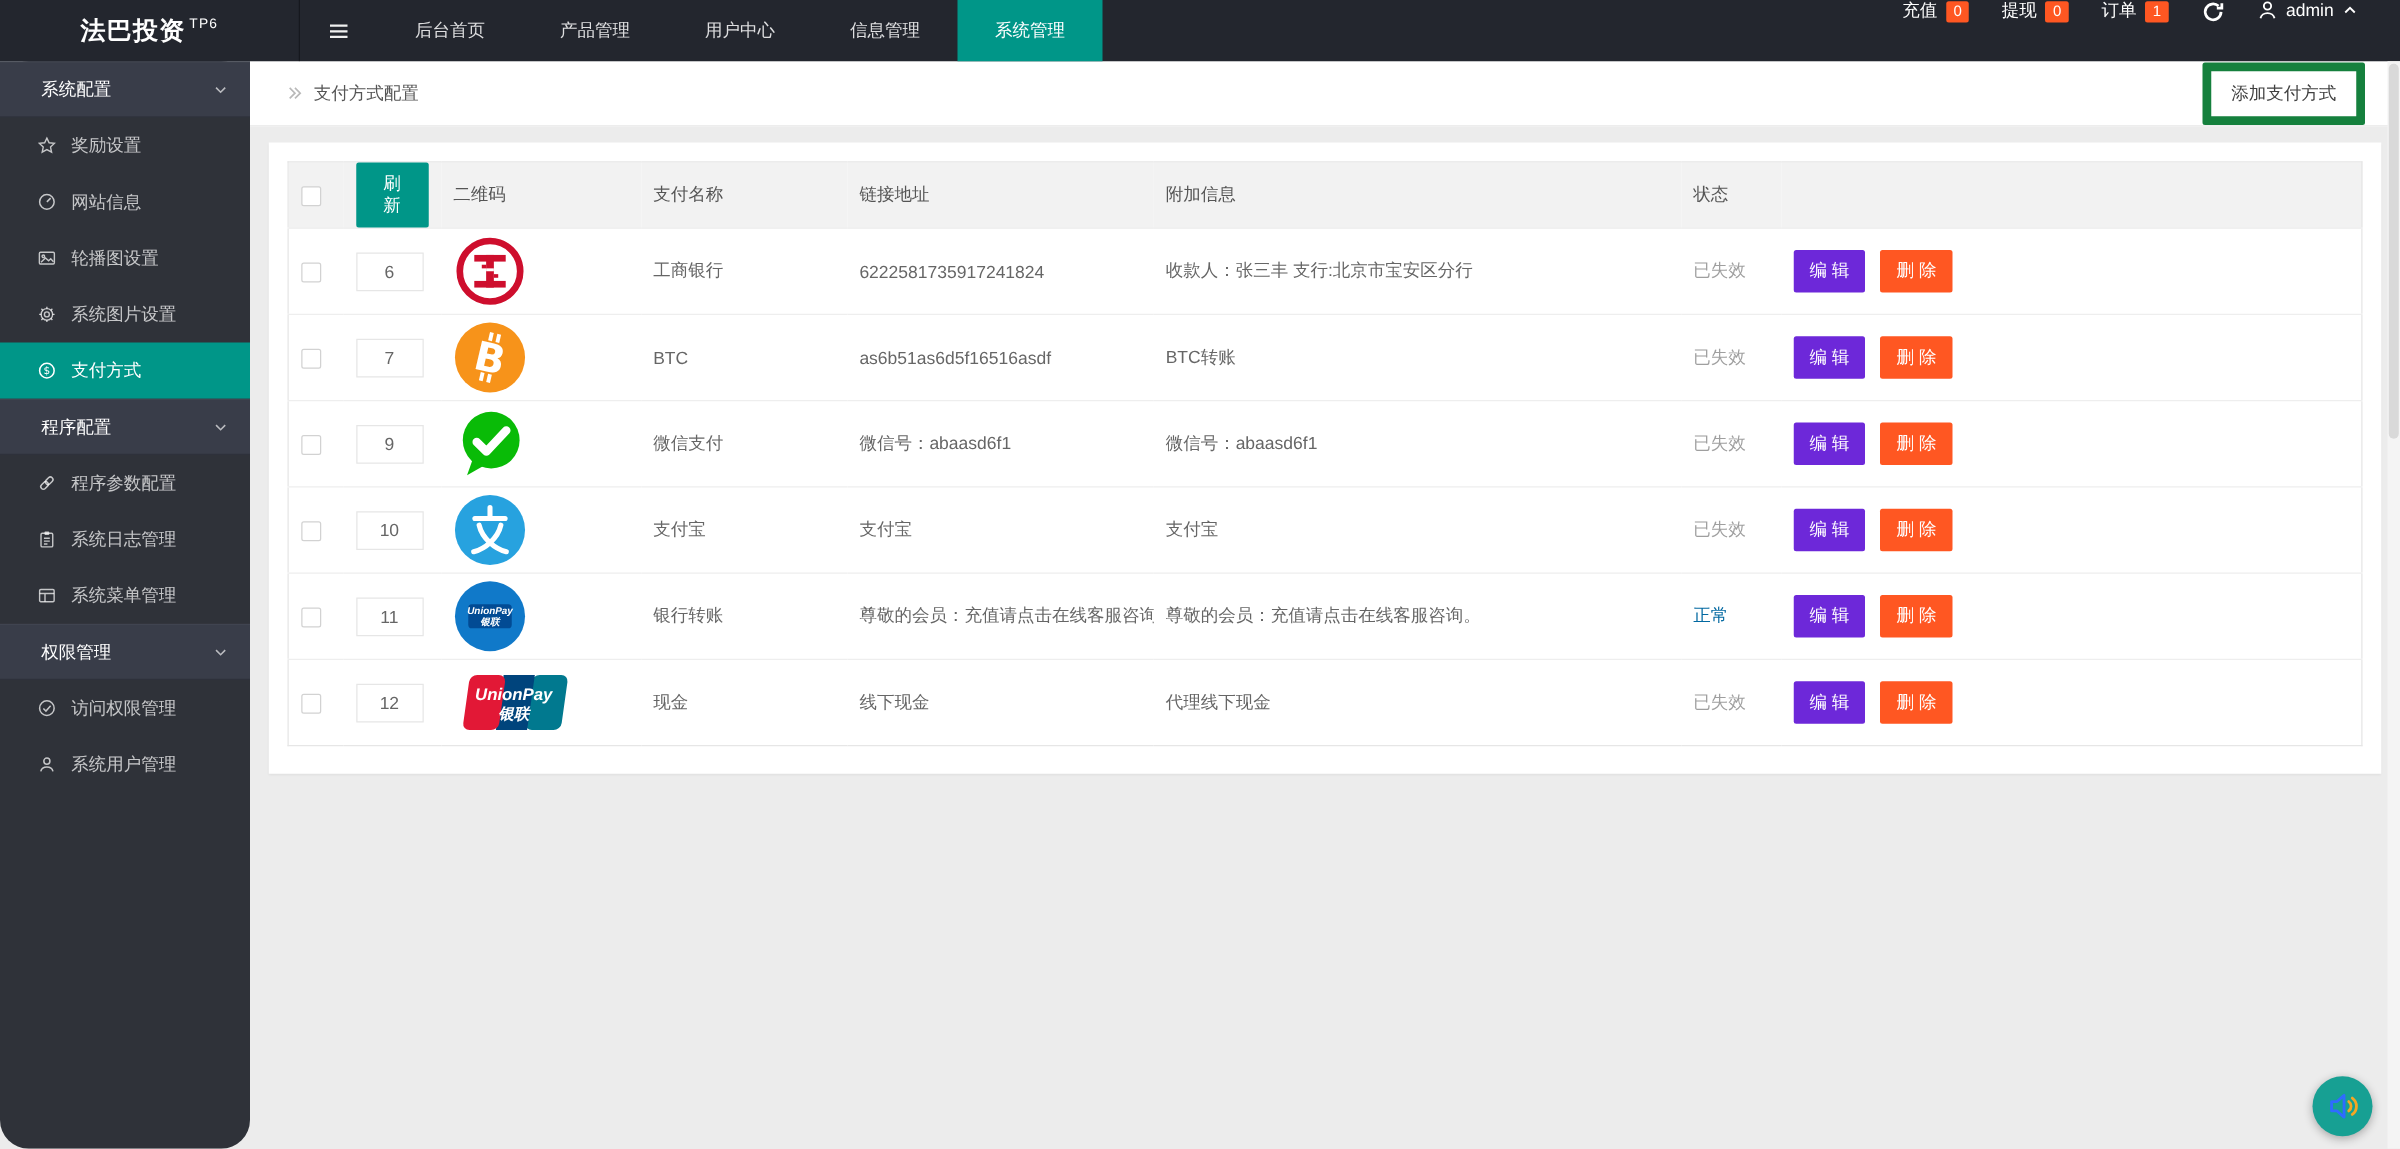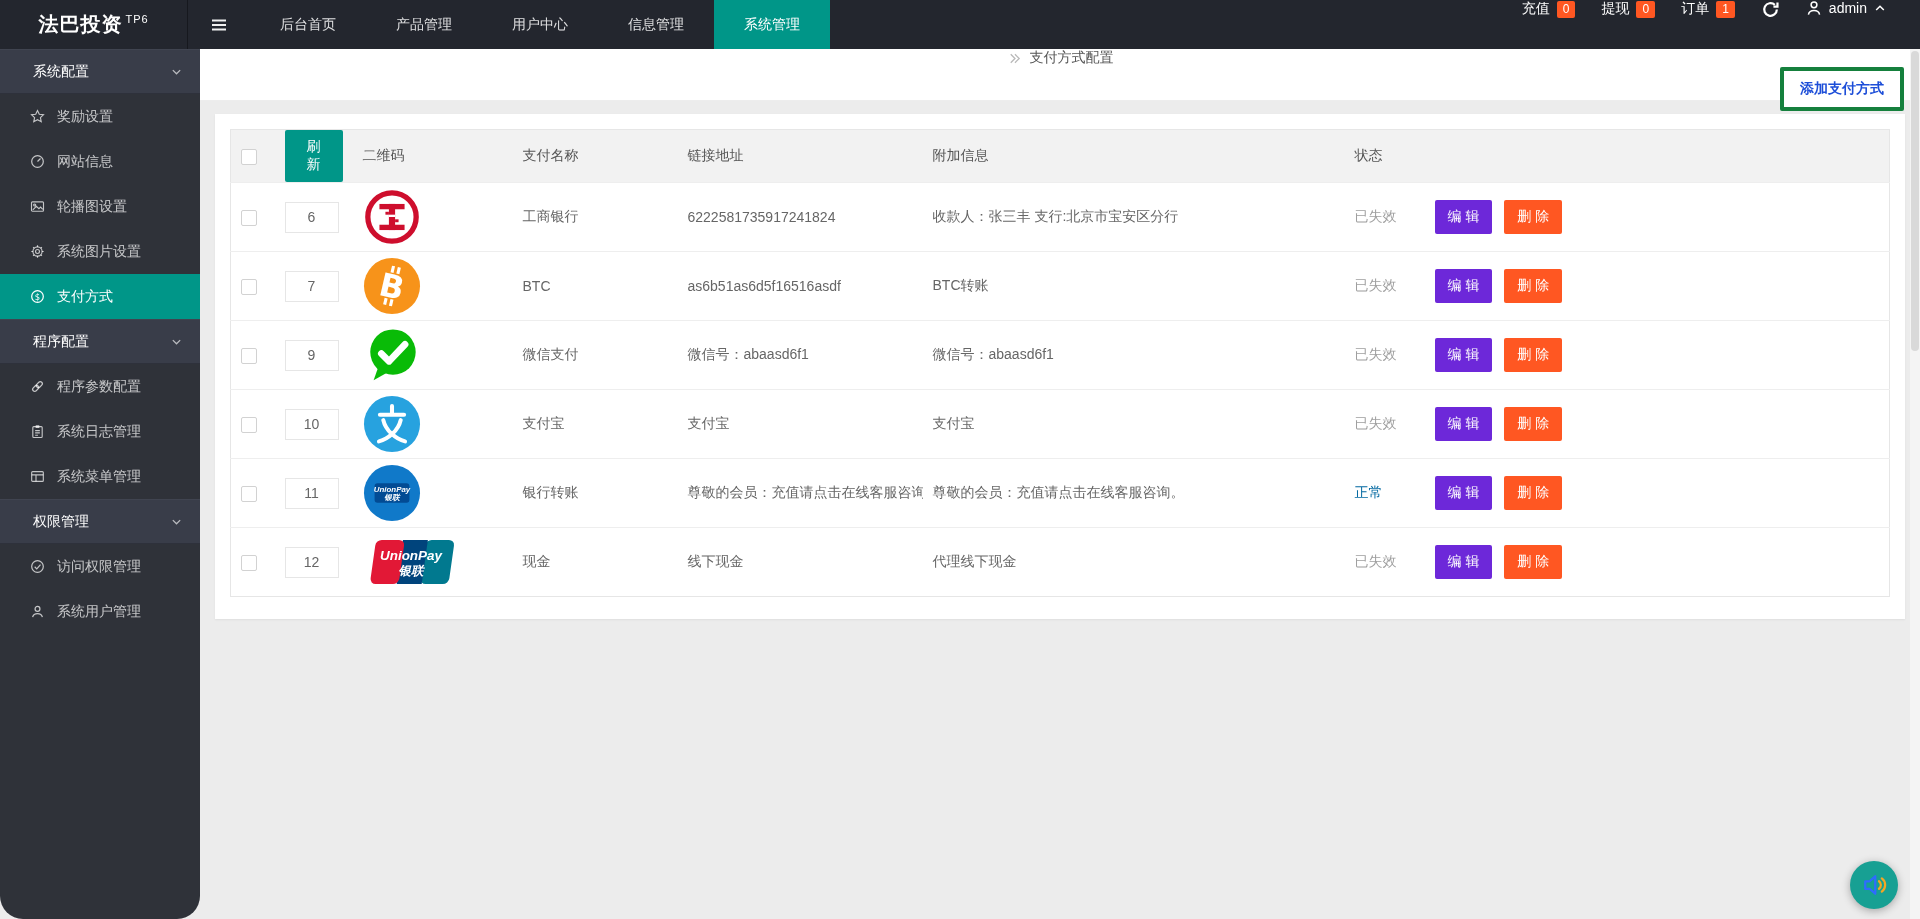--- a/index.html
+++ b/index.html
@@ -11,7 +11,7 @@
   
   .topbar { position:absolute; top:0; left:0; right:0; height:49px; background:#23262e;
             display:flex; align-items:stretch; color:#fff; z-index:20; }
-  .logo { width:188px; display:flex; align-items:center; justify-content:center;
+  .logo { width:240px; display:flex; align-items:center; justify-content:center;
           font-size:20px; font-weight:bold; letter-spacing:1px; border-right:1px solid rgba(0,0,0,.35); }
   .logo .sup { font-size:11px; font-weight:normal; margin-left:3px; transform:translateY(-6px); }
   .burger { width:62px; display:flex; align-items:center; justify-content:center; cursor:pointer; }

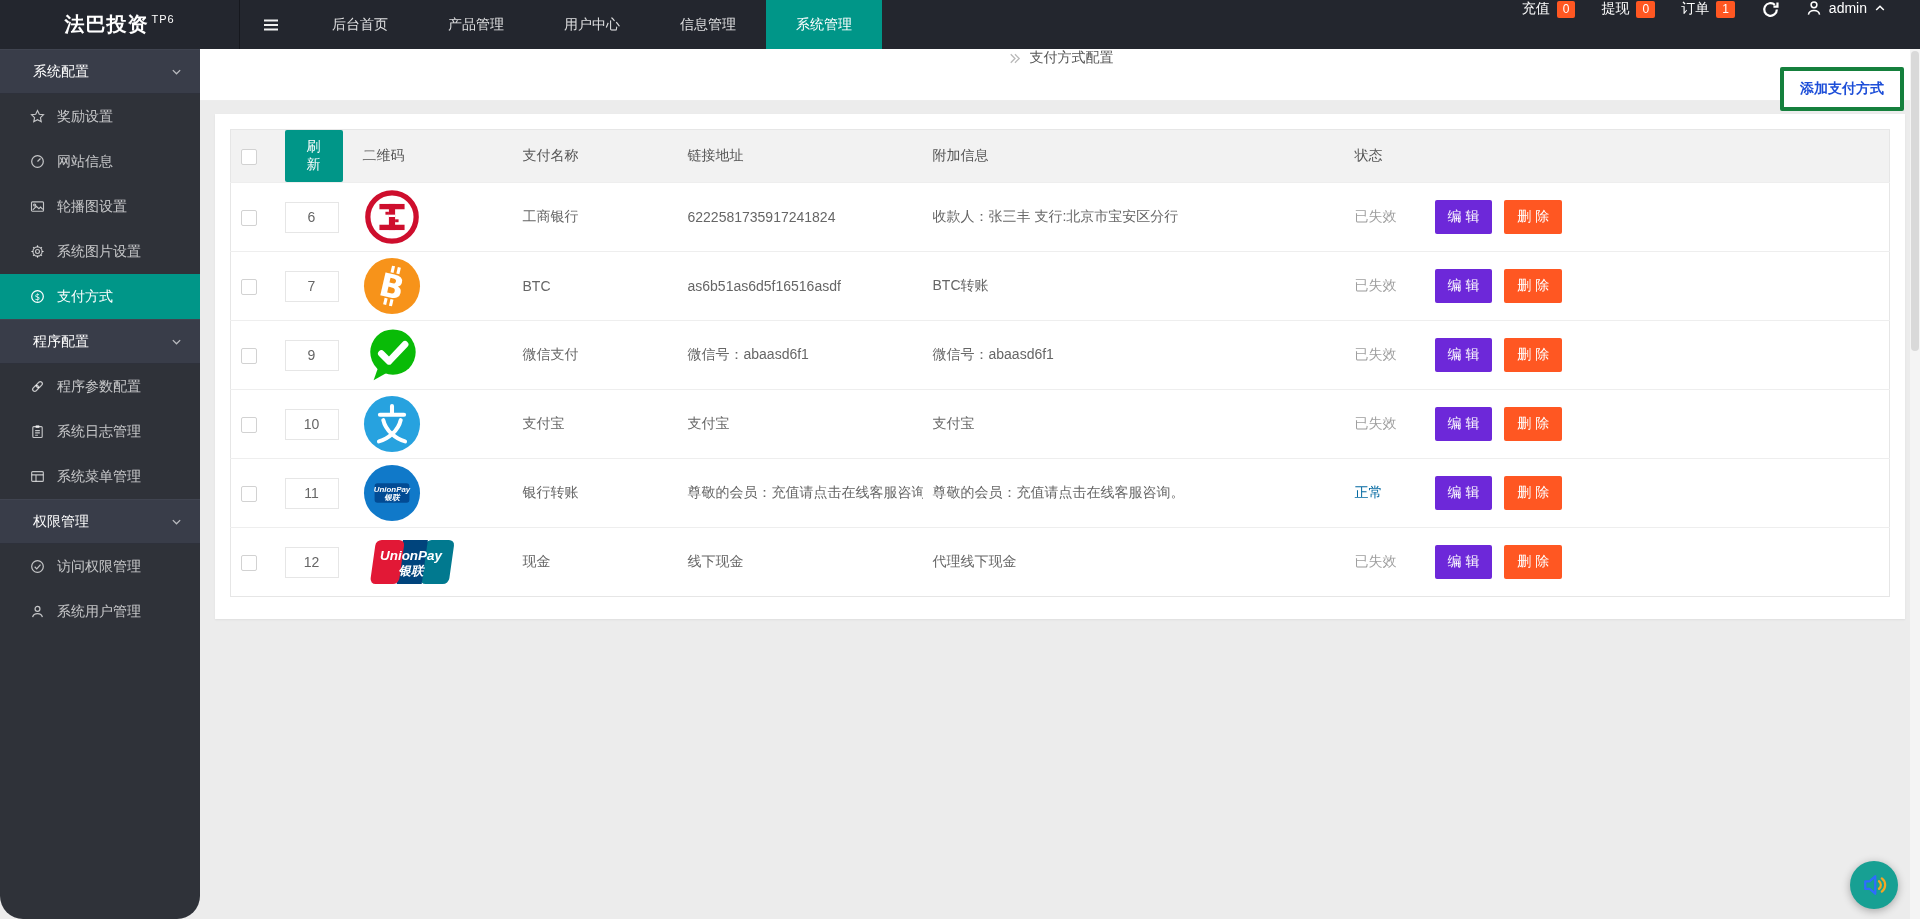--- a/index.html
+++ b/index.html
@@ -38,7 +38,7 @@
   
   .main { position:absolute; left:200px; top:49px; right:0; bottom:0; background:#ececec; }
   .crumb-bar { height:52px; background:#fff; display:flex; align-items:center;
-               padding:0 16px; border-bottom:1px solid #ededed;flex-direction:column; }
+               padding:0 28px; border-bottom:1px solid #ededed; }
   .crumb { display:flex; align-items:center; gap:8px; color:#555; }
   .crumb-ic { display:flex; color:#b9b9b9; }
   .add-btn { margin-left:auto; background:#fff; border:4px solid #15803d; border-radius:2px;

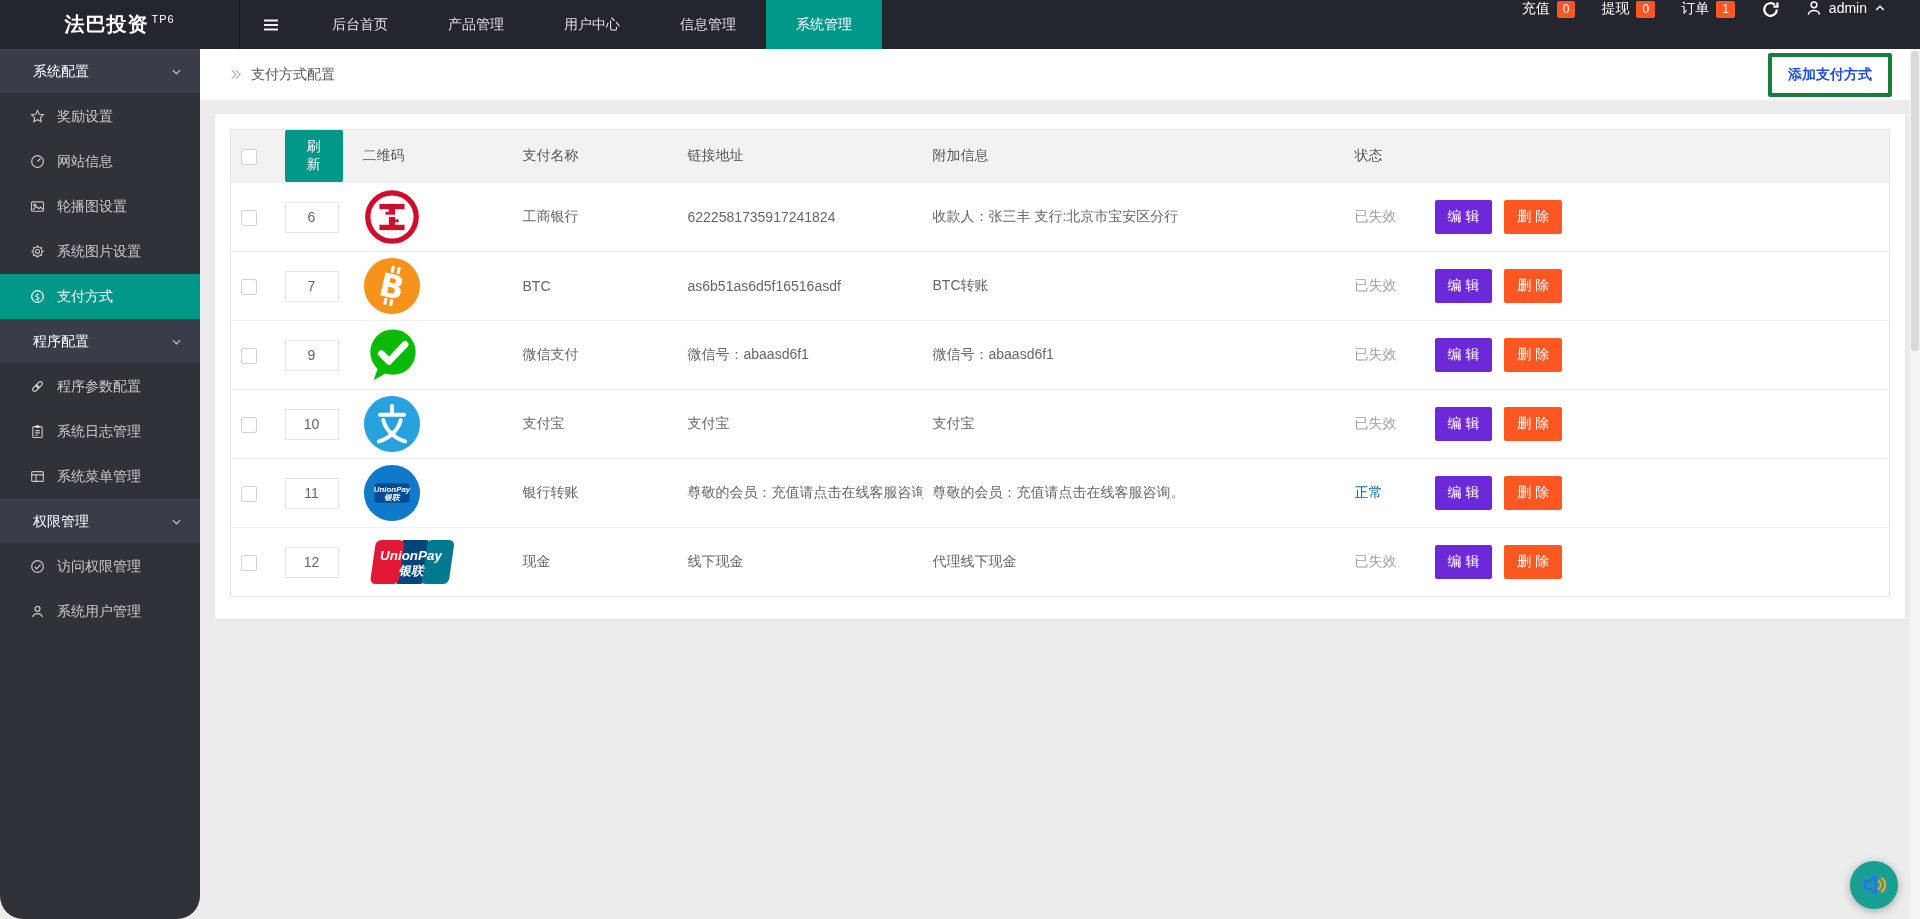--- a/index.html
+++ b/index.html
@@ -41,8 +41,8 @@
                padding:0 28px; border-bottom:1px solid #ededed; }
   .crumb { display:flex; align-items:center; gap:8px; color:#555; }
   .crumb-ic { display:flex; color:#b9b9b9; }
-  .add-btn { margin-left:auto; background:#fff; border:4px solid #15803d; border-radius:2px;
-             color:#1d4ed8; font-size:14px; padding:9px 16px; cursor:pointer;font-weight:bold; }
+  .add-btn { margin-left:auto; background:#fff; border:7px solid #15803d; border-radius:2px;
+             color:#404040; font-size:14px; padding:9px 16px; cursor:pointer; }
   .content { padding:13px 15px; }
   .card { background:#fff; padding:15px; height:505px; box-shadow:0 1px 2px rgba(0,0,0,.06); }
   table.paytable { width:100%; border-collapse:collapse; border:1px solid #e6e6e6;

